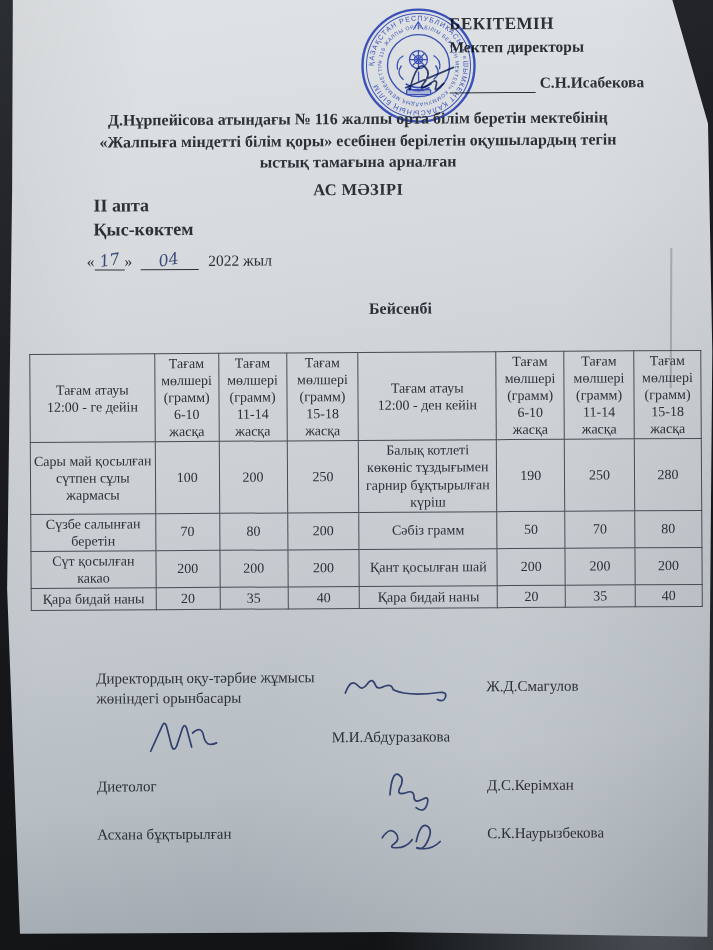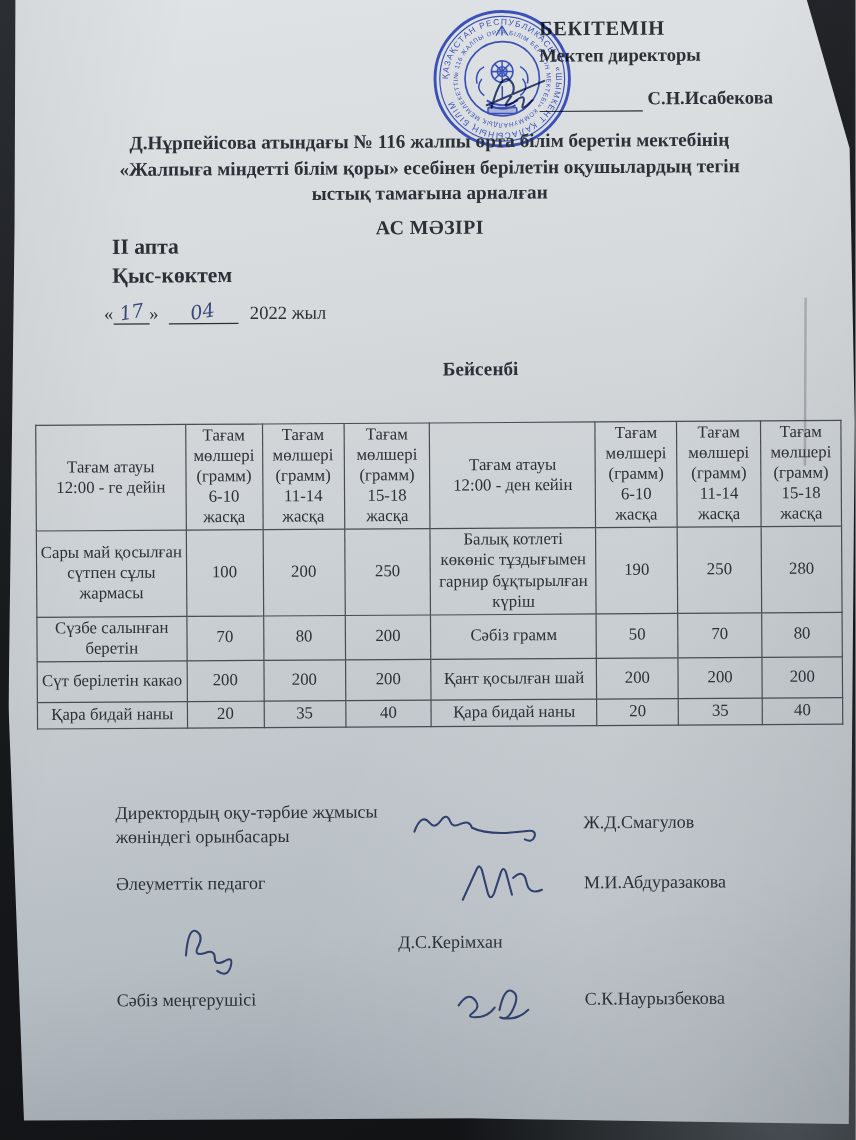--- a/index.html
+++ b/index.html
@@ -205,7 +205,7 @@
         <td>80</td>
       </tr>
       <tr class="r2">
-        <td class="dish">Сүт берілетін какао</td>
+        <td class="dish">Сүт қосылған какао</td>
         <td>200</td>
         <td>200</td>
         <td>200</td>

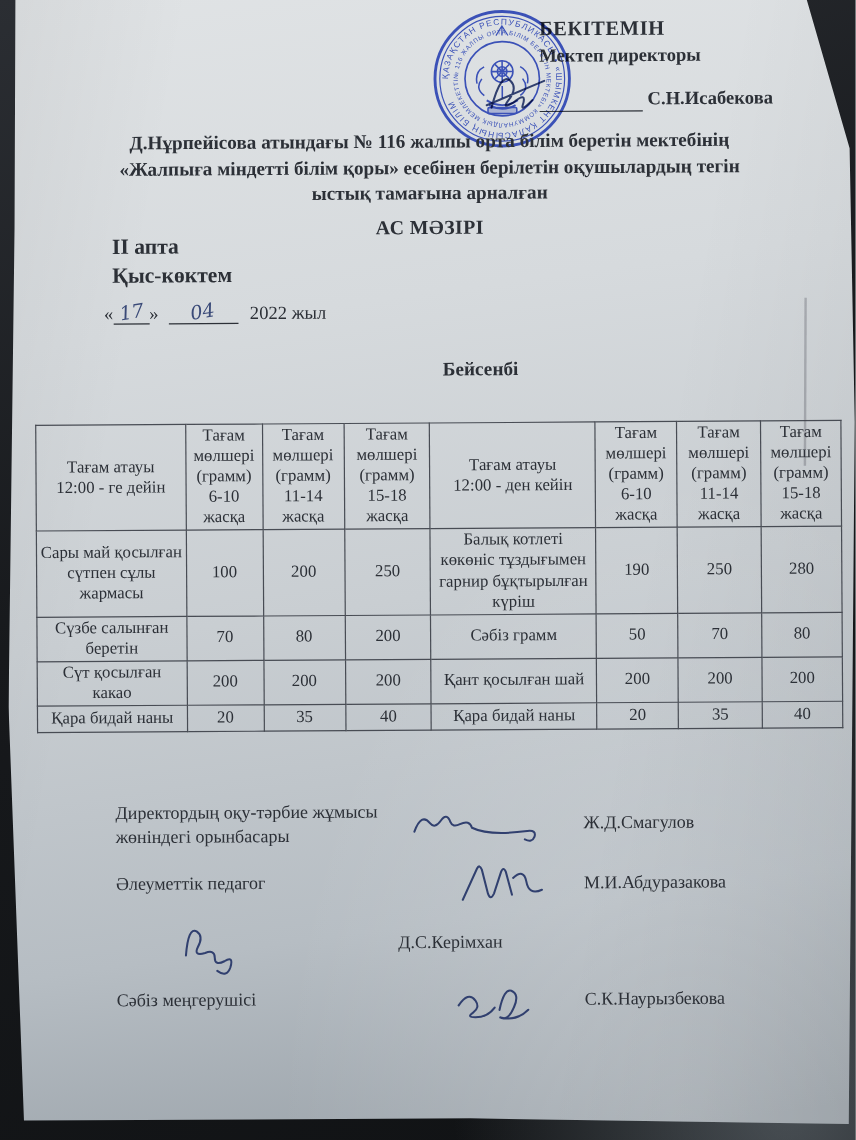--- a/index.html
+++ b/index.html
@@ -240,7 +240,6 @@
       </div>
 
       <div class="sig-item">
-        <div class="role">Әлеуметтік педагог</div>
         <svg width="150" height="38" viewBox="0 0 150 38">
           <path class="ink" d="M54,32 L66,6 q2,-4 4,1 l5,20 q2,6 5,0 l6,-18 q2,-5 4,0 l5,19 M96,14 q9,-8 11,3 q2,12 13,7"></path>
         </svg>

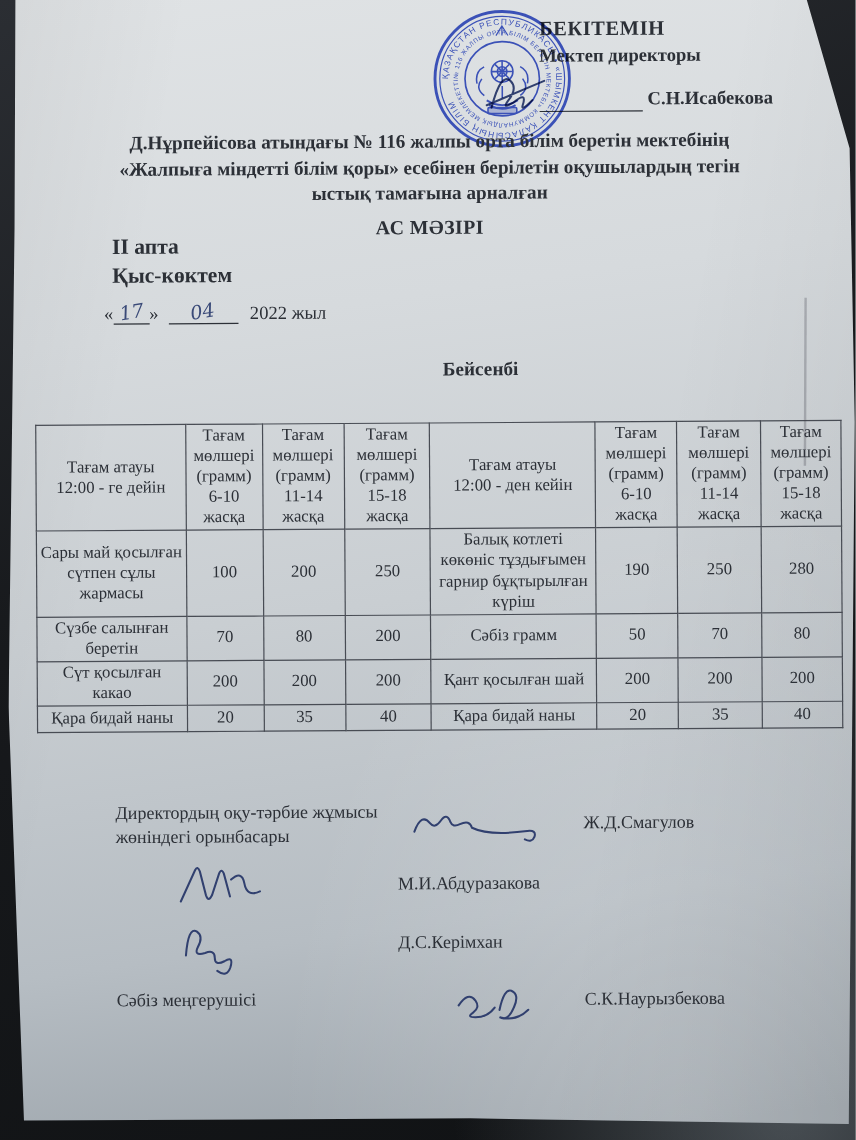--- a/index.html
+++ b/index.html
@@ -247,6 +247,7 @@
       </div>
 
       <div class="sig-item">
+        <div class="role">Диетолог</div>
         <svg width="150" height="38" viewBox="0 0 150 38">
           <path class="ink" d="M58,28 q2,-24 9,-20 q6,4 1,13 q-4,8 6,5 q8,-3 8,4 q0,7 8,3 q8,-5 5,5 q-3,9 -11,3"></path>
         </svg>

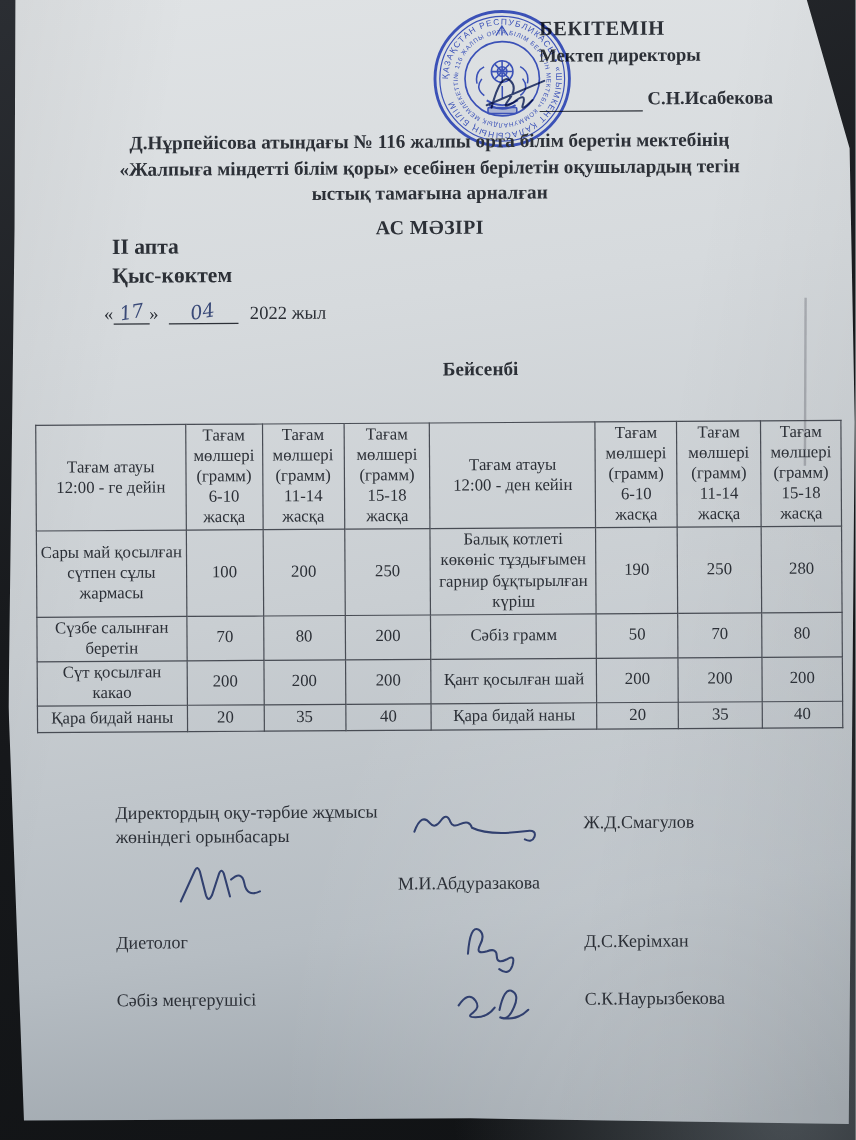--- a/index.html
+++ b/index.html
@@ -255,7 +255,7 @@
       </div>
 
       <div class="sig-item">
-        <div class="role">Сәбіз меңгерушісі</div>
+        <div class="role">Асхана бұқтырылған</div>
         <svg width="150" height="36" viewBox="0 0 150 36">
           <path class="ink" d="M50,22 q8,-12 14,-4 q4,6 -2,10 q-6,4 2,4 q10,0 16,-8 M84,26 q4,-18 10,-16 q7,3 2,14 q-5,12 -12,8 q14,4 24,-6"></path>
         </svg>

